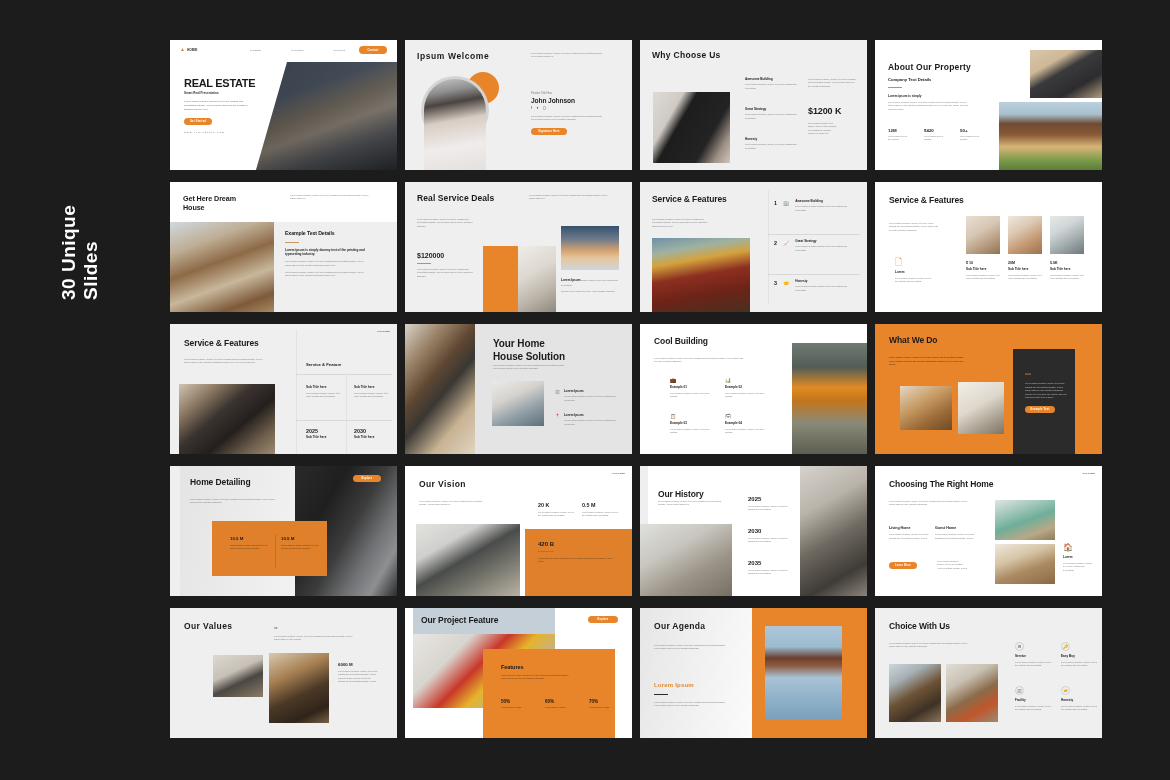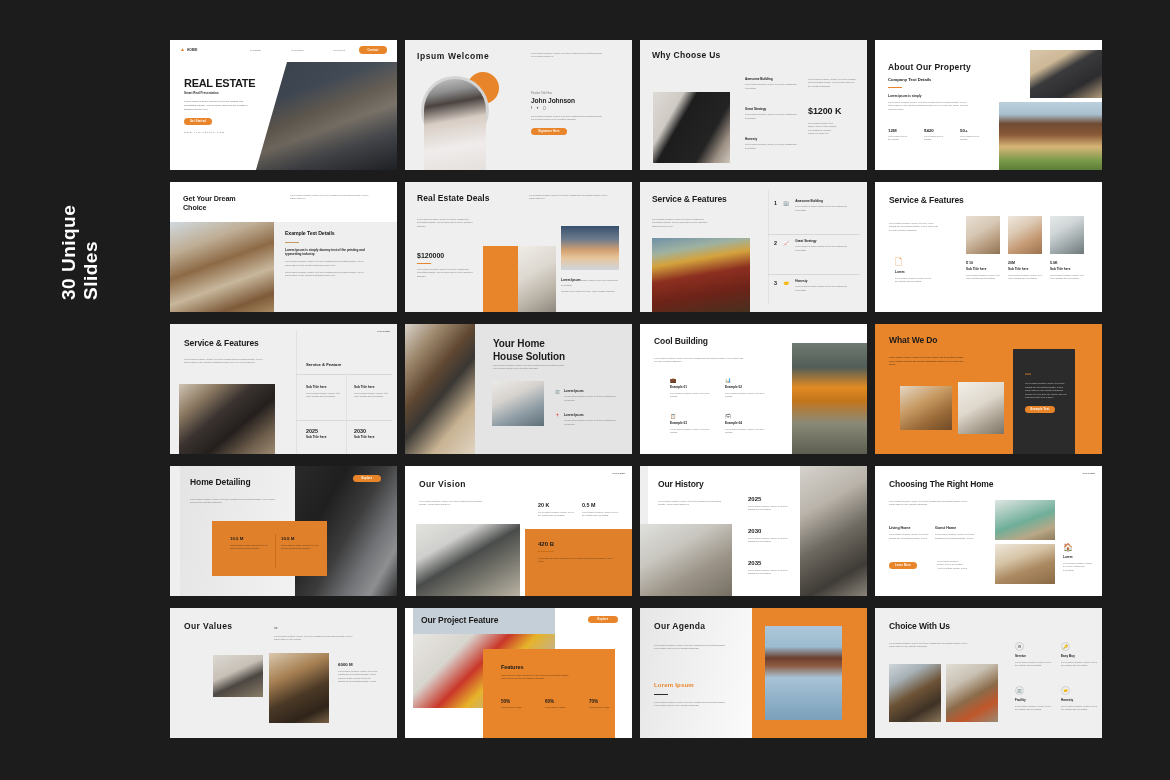--- a/index.html
+++ b/index.html
@@ -253,7 +253,7 @@
     </div>
 
     <div class="slide white">
-      <div class="abs ttl" style="left:13px;top:12px;width:72px;font-size:7.2px;line-height:1.25;">Get Your Dream Choice</div>
+      <div class="abs ttl" style="left:13px;top:12px;width:72px;font-size:7.2px;line-height:1.25;">Get Here Dream House</div>
       <div class="abs body2" style="left:120px;top:12px;width:84px;">Lorem ipsum is simply dummy text of the printing and typesetting industry. Lorem ipsum has been.</div>
       <div class="abs ph ph-stairs" style="left:0;top:40px;width:105px;height:90px;"></div>
       <div class="abs" style="left:104px;top:40px;right:0;bottom:0;background:#efefef;"></div>

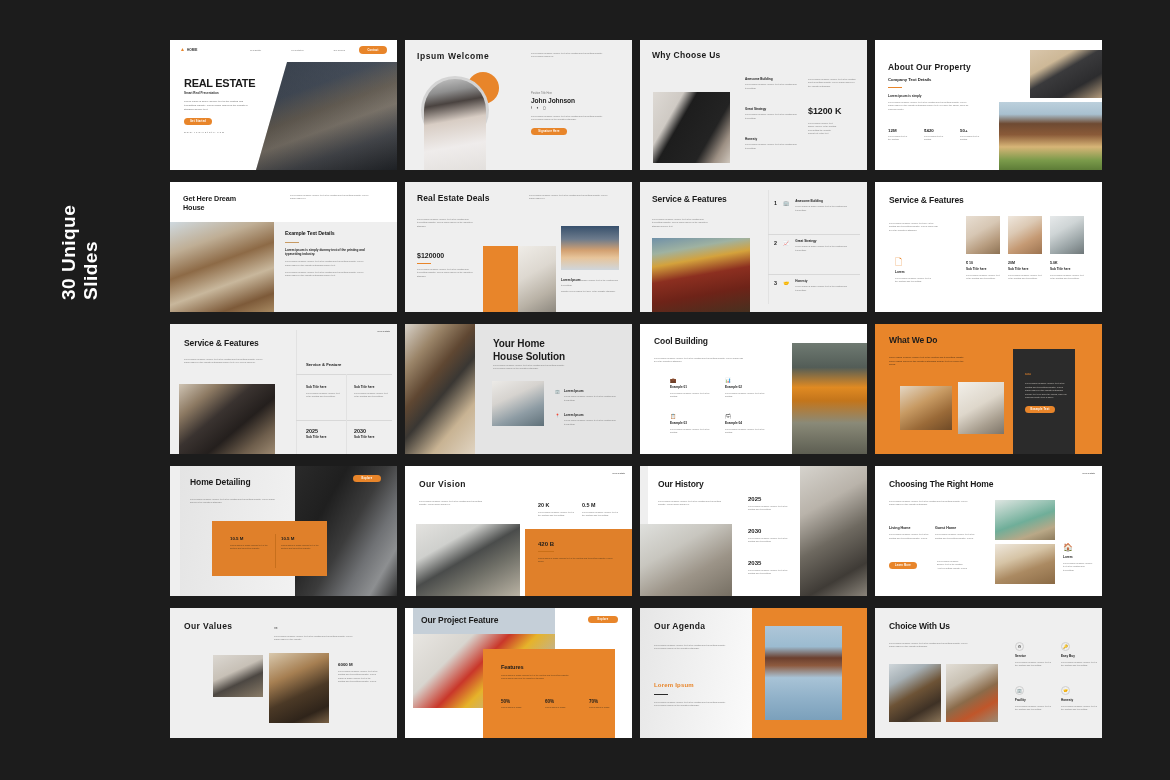--- a/index.html
+++ b/index.html
@@ -267,7 +267,7 @@
     </div>
 
     <div class="slide">
-      <div class="abs ttl t9" style="left:12px;top:12px;letter-spacing:.1px;">Real Estate Deals</div>
+      <div class="abs ttl t9" style="left:12px;top:12px;letter-spacing:.1px;">Real Service Deals</div>
       <div class="abs body2" style="left:124px;top:12px;width:80px;">Lorem ipsum is simply dummy text of the printing and typesetting industry. Lorem ipsum has been.</div>
       <div class="abs body2" style="left:12px;top:36px;width:58px;">Lorem ipsum is simply dummy text of the printing and typesetting industry. Lorem ipsum has been the industry's standard.</div>
       <div class="abs" style="left:12px;top:70px;width:58px;">

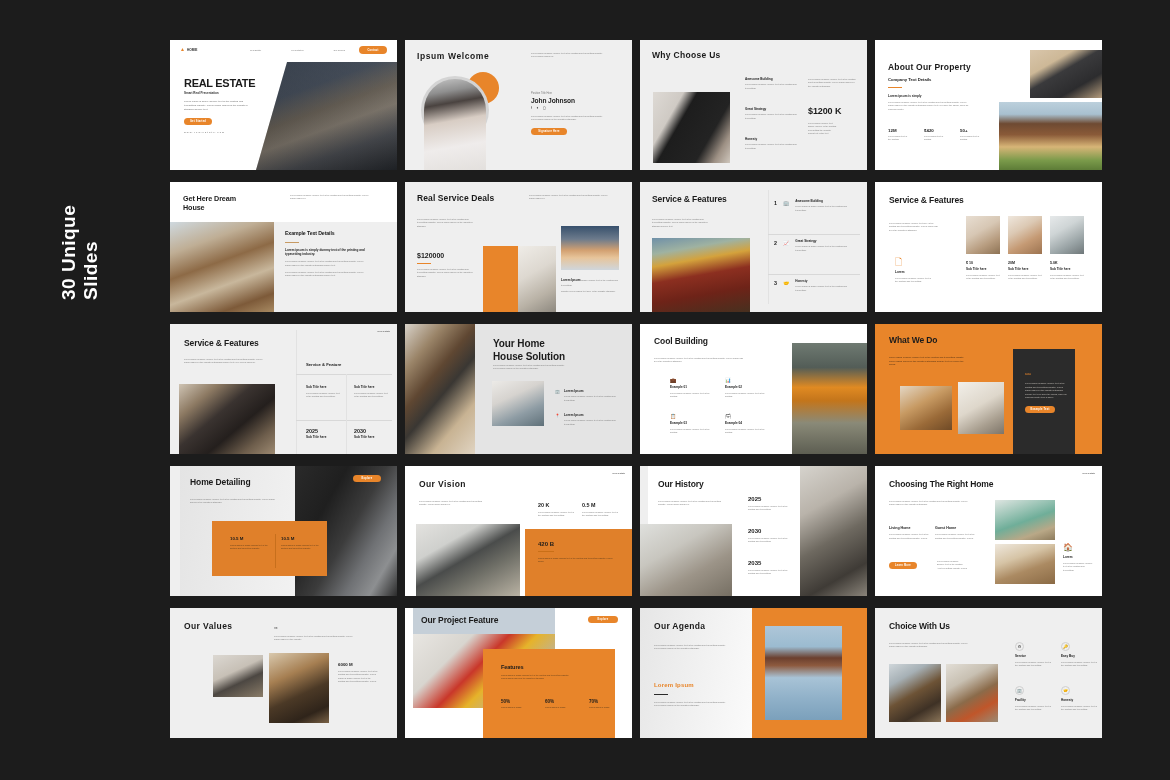--- a/index.html
+++ b/index.html
@@ -477,7 +477,7 @@
     <div class="slide">
       <div class="abs ph ph-stairs-grey" style="left:160px;top:0;right:0;bottom:0;"></div>
       <div class="abs" style="left:8px;top:0;width:152px;height:130px;background:#fff;"></div>
-      <div class="abs ttl t9" style="left:18px;top:14px;">Our History</div>
+      <div class="abs ttl t9" style="left:18px;top:24px;">Our History</div>
       <div class="abs body2" style="left:18px;top:34px;width:64px;">Lorem ipsum is simply dummy text of the printing and typesetting industry. Lorem ipsum has been.</div>
       <div class="abs ph ph-living-grey" style="left:0;top:58px;width:92px;height:72px;"></div>
       <div class="abs" style="left:108px;top:30px;width:44px;">

